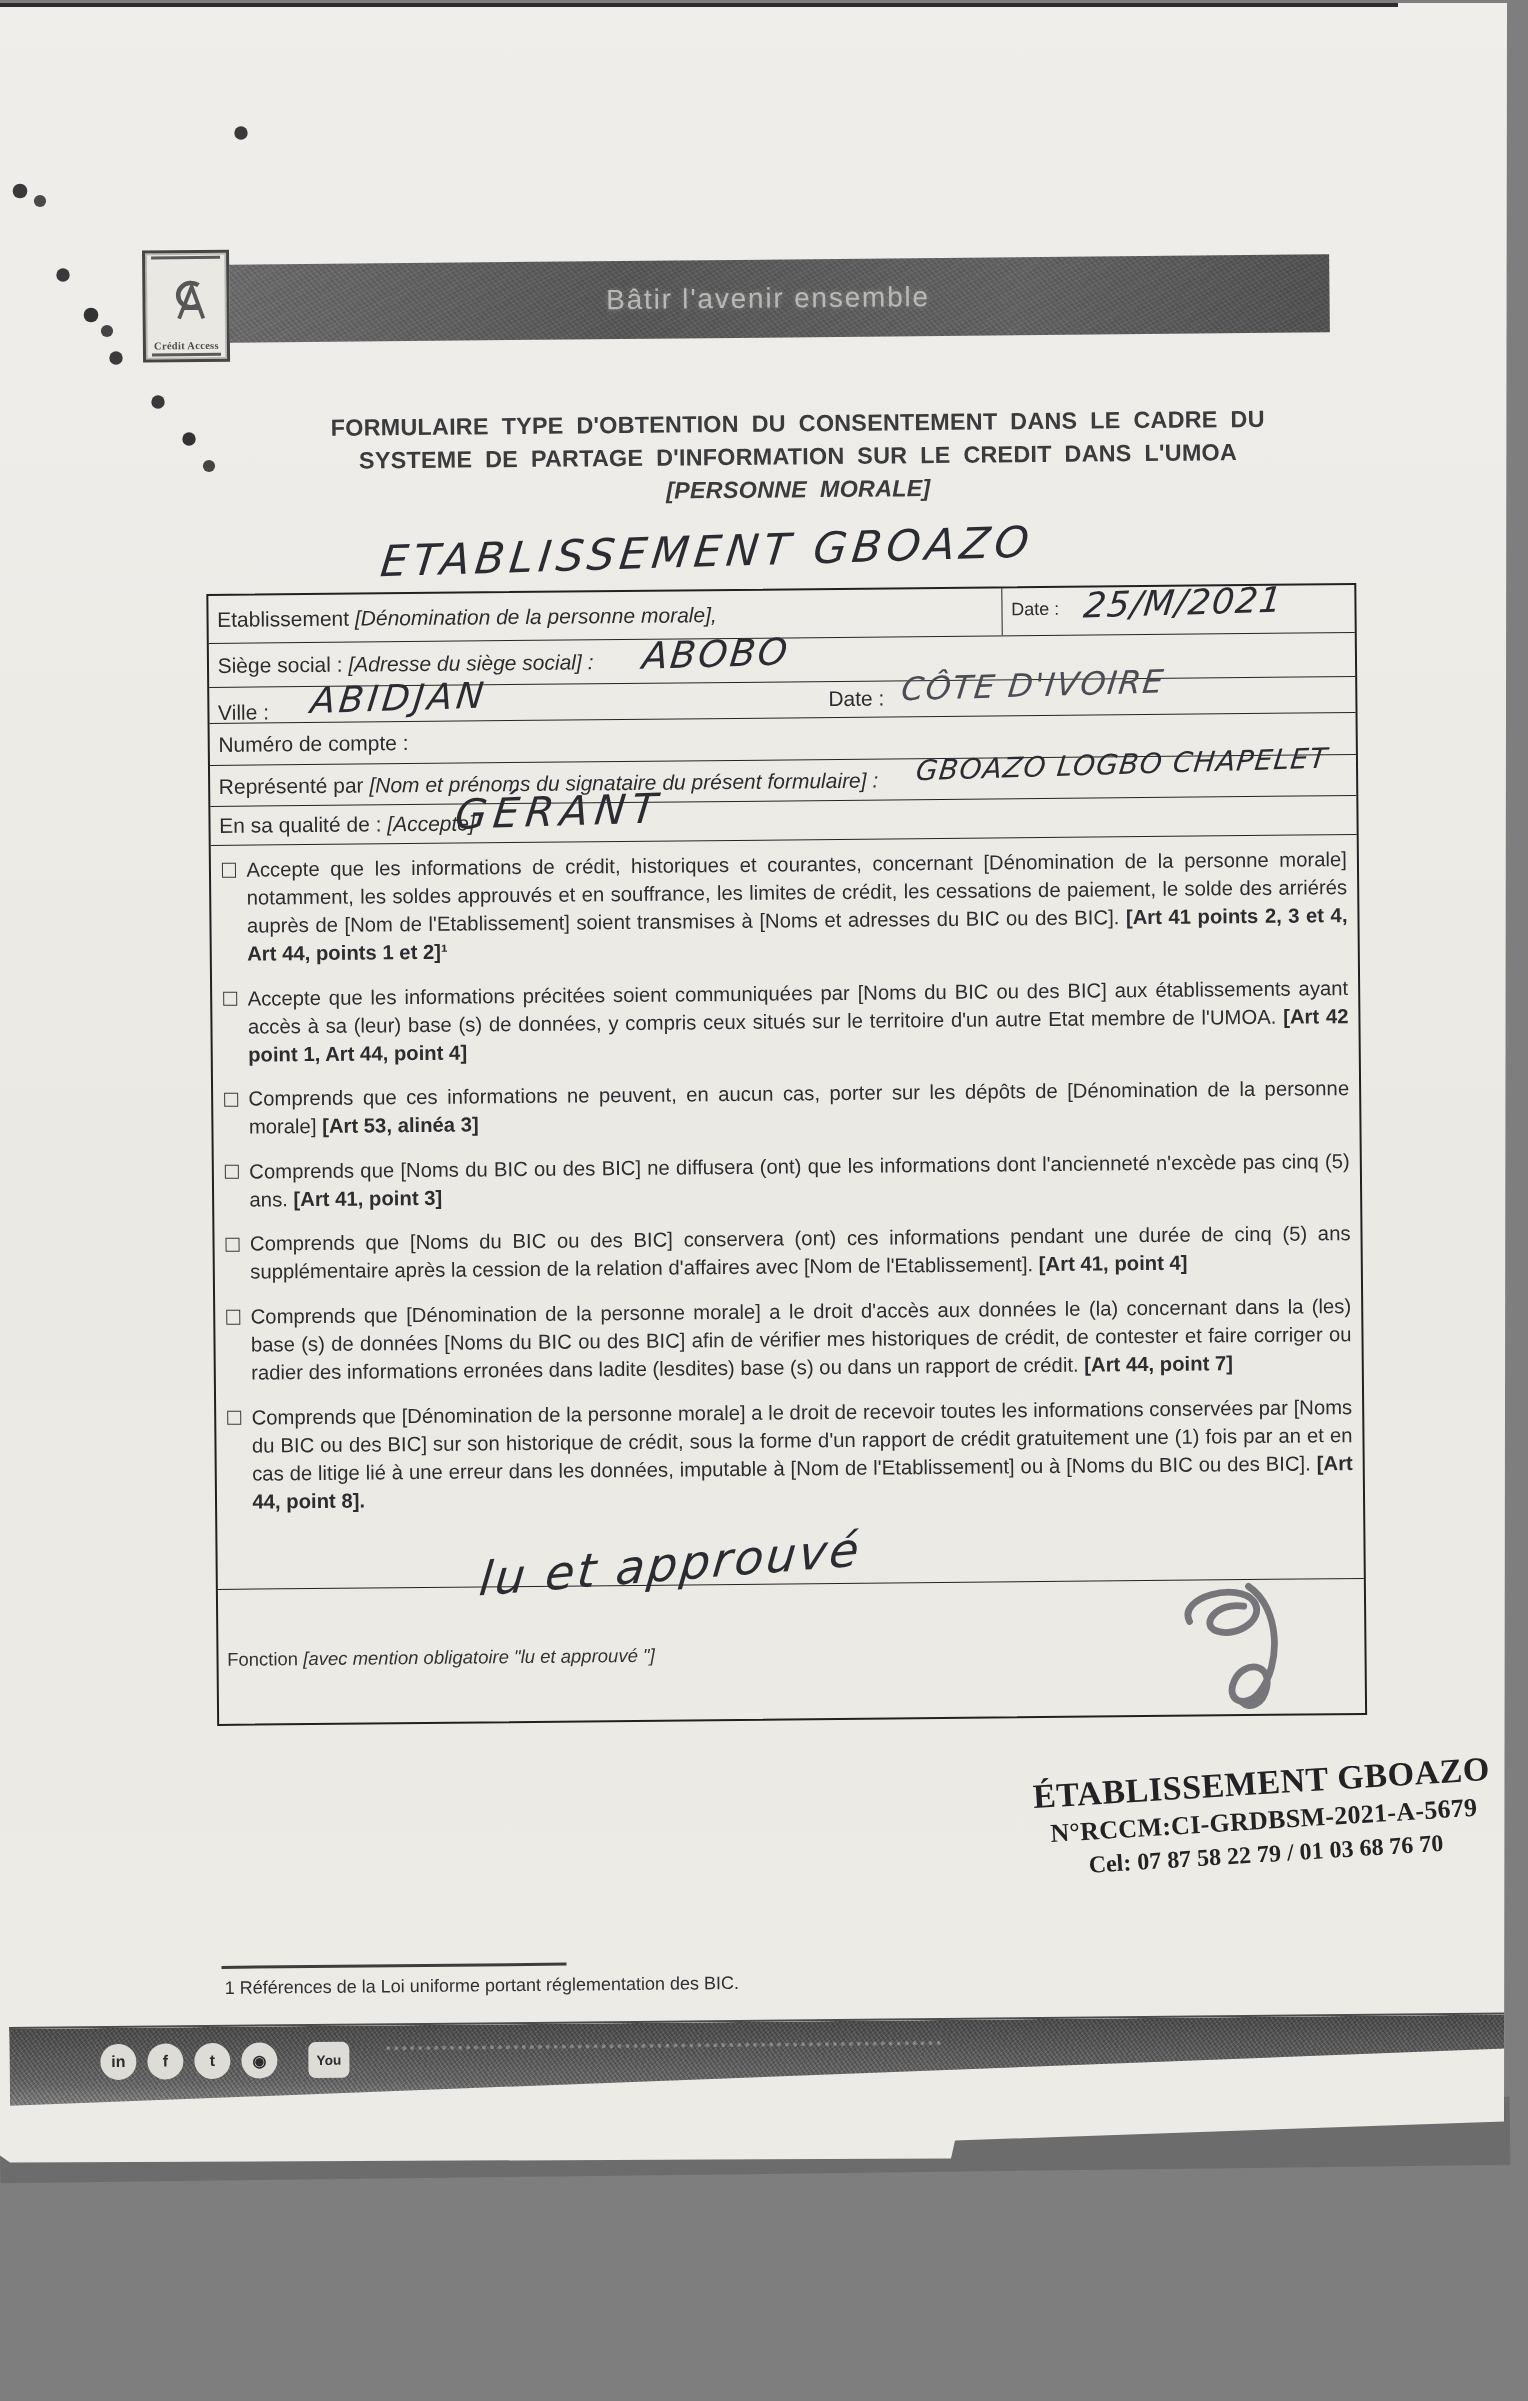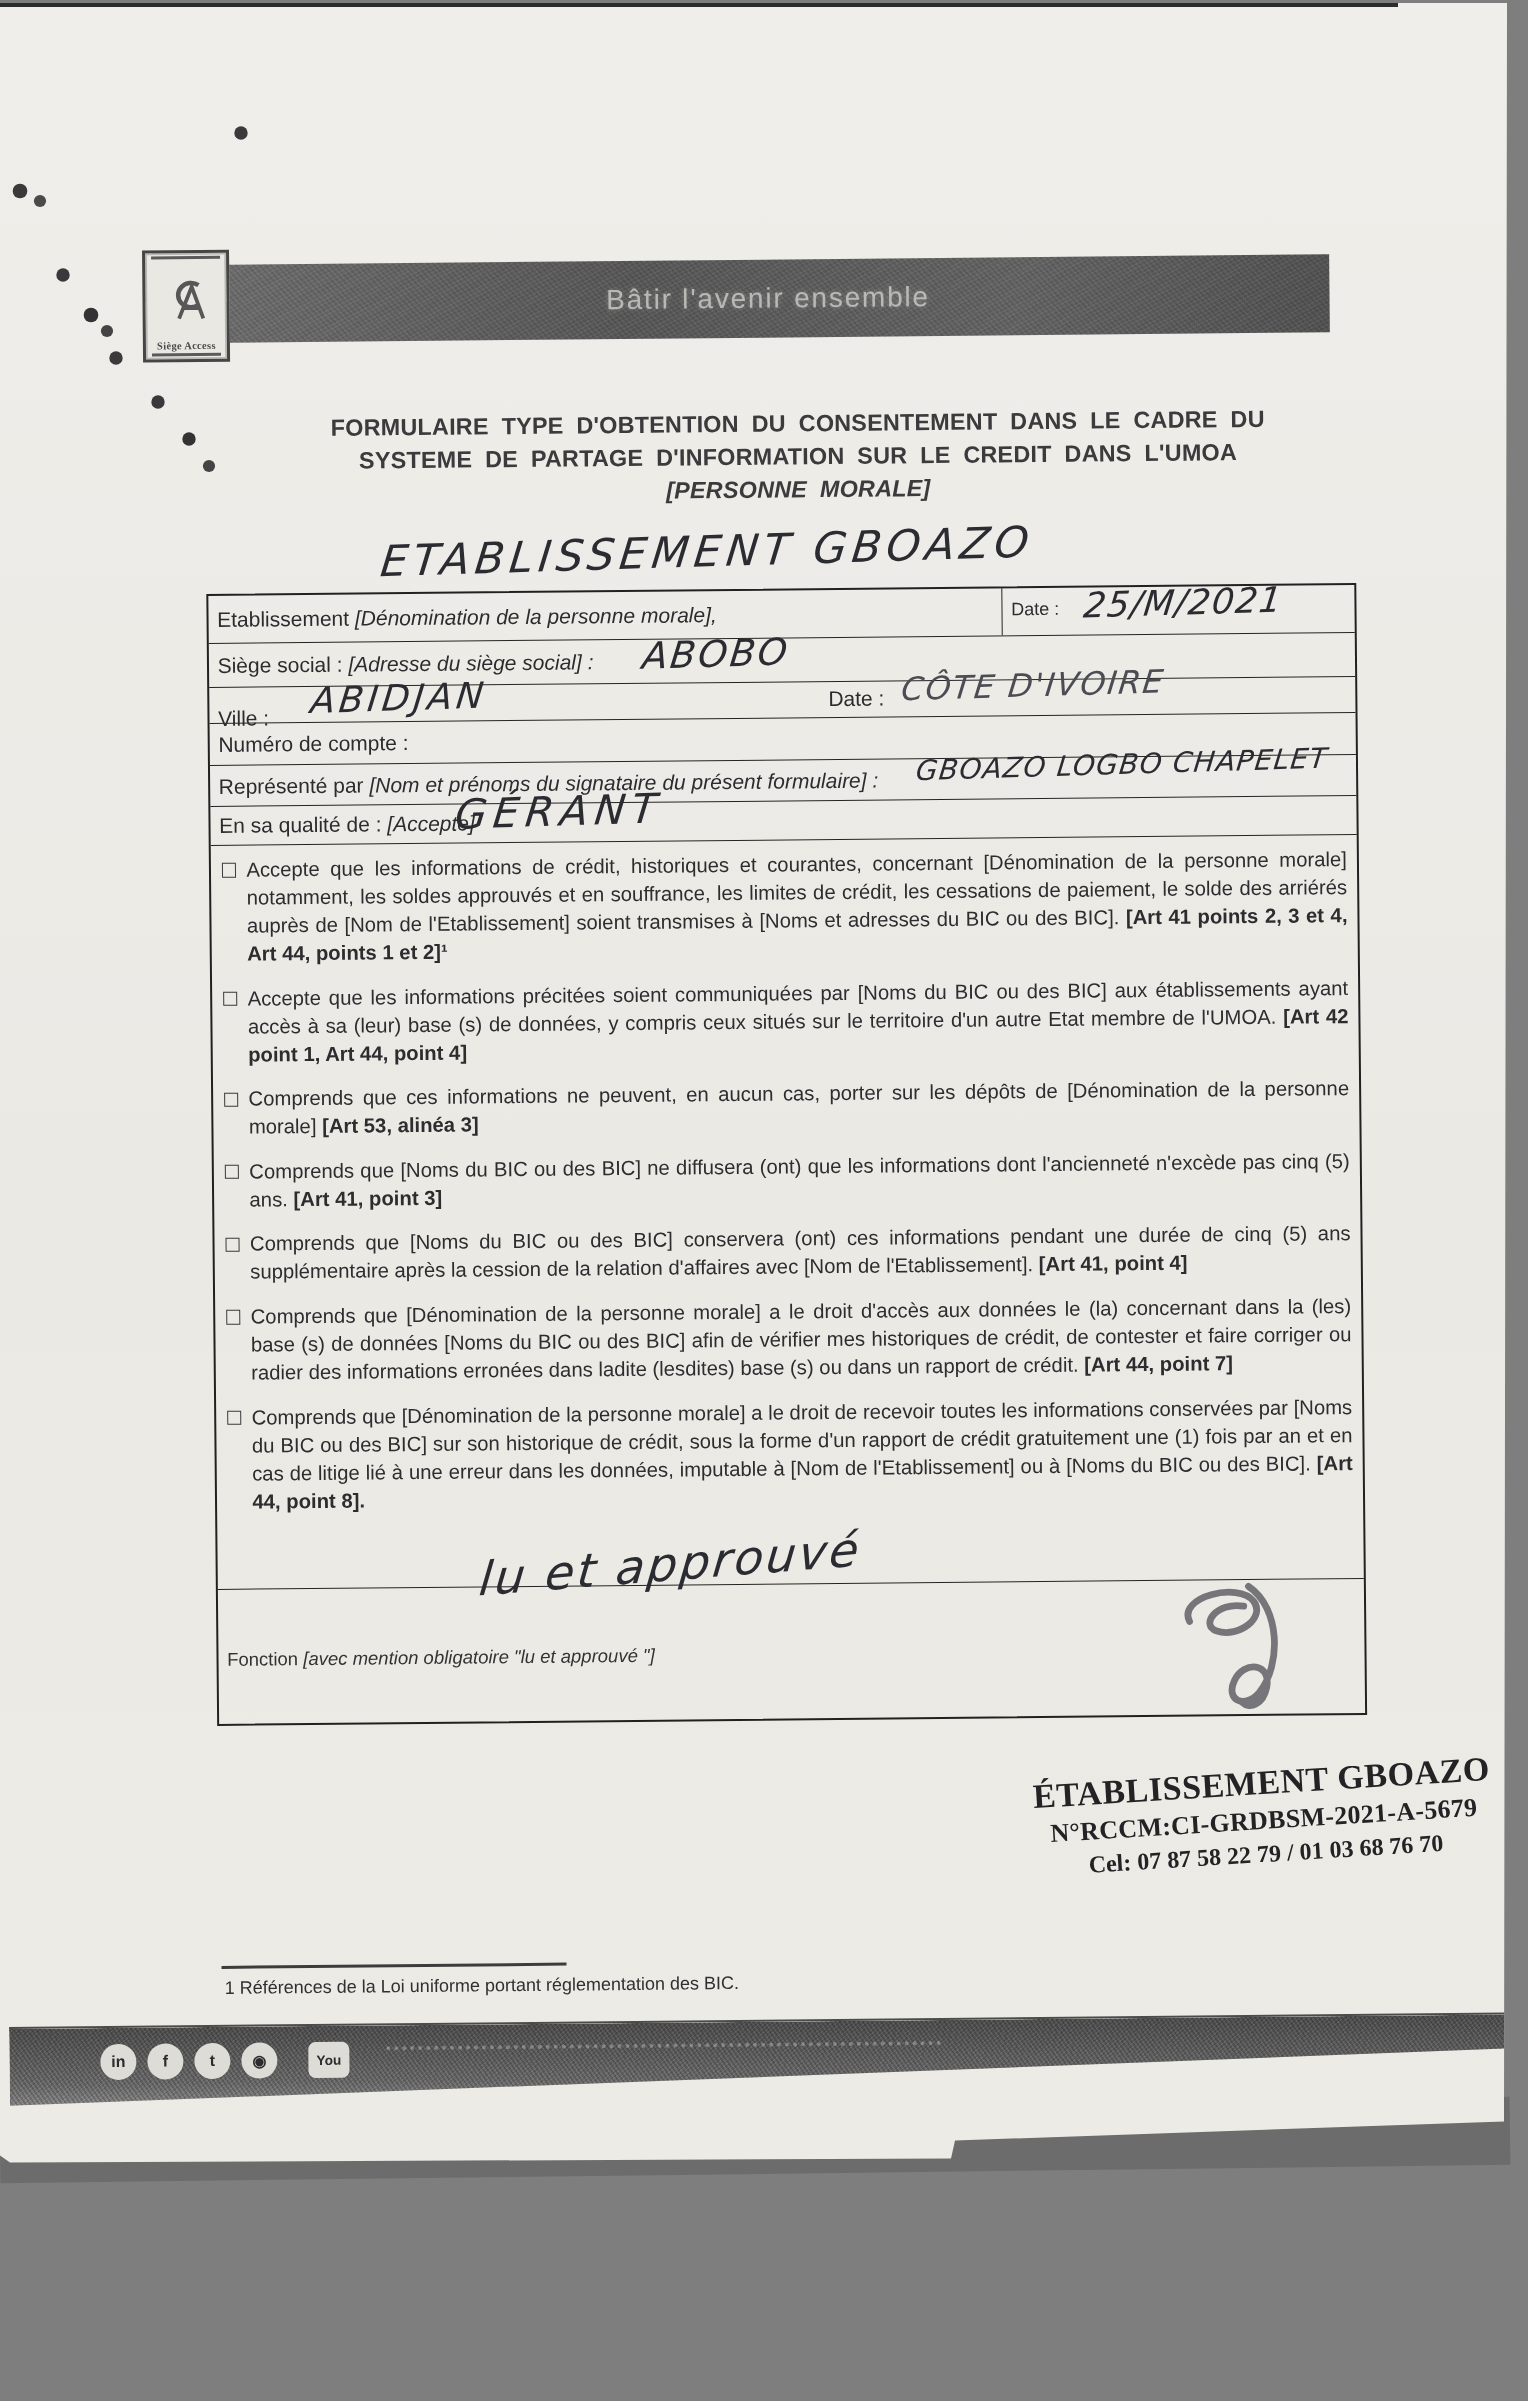--- a/index.html
+++ b/index.html
@@ -138,7 +138,7 @@
             <path d="M20 60 L37 18 L52 60 M26 46 L47 46" stroke="#575757" stroke-width="5" fill="none"></path>
           </svg>
         </div>
-        <div class="logo-caption">Siège Access</div>
+        <div class="logo-caption">Crédit Access</div>
         <div class="logo-rule2"></div>
       </div>
 

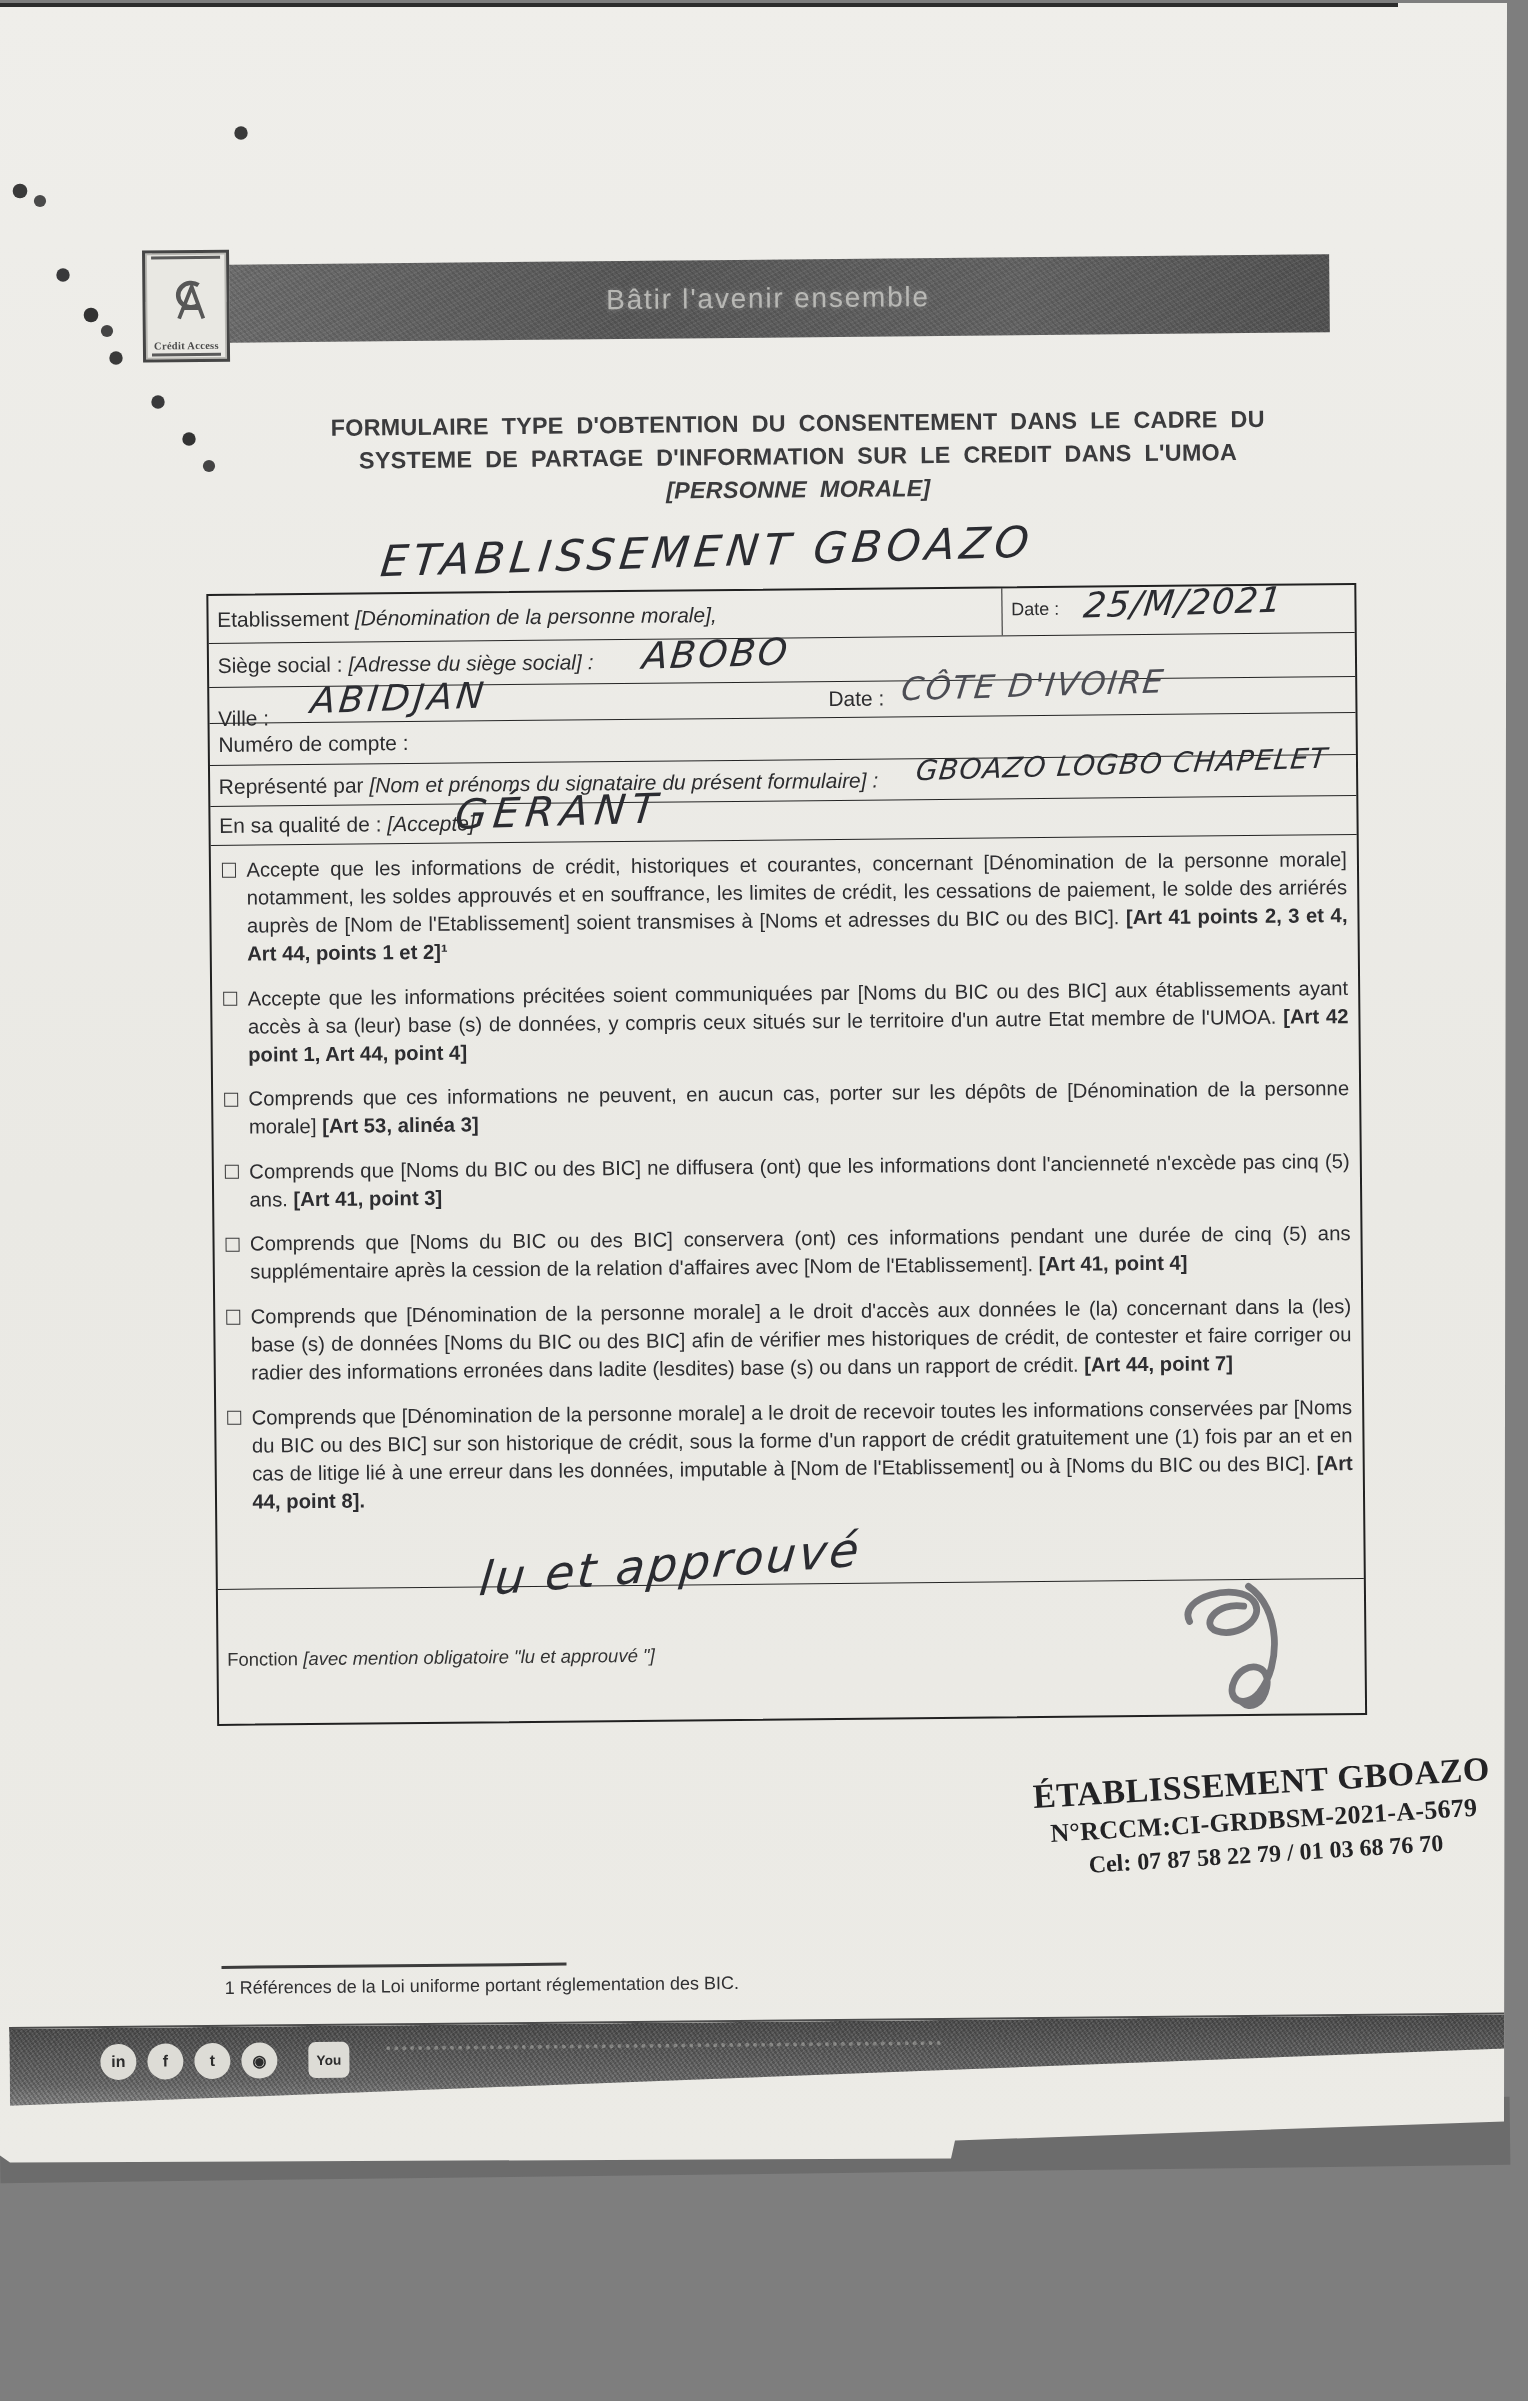--- a/index.html
+++ b/index.html
@@ -63,7 +63,7 @@
   .r2 .lbl{position:absolute;left:8.6px;top:10px;}
   .hw-siege{position:absolute;left:431px;top:-5px;font-size:37px;letter-spacing:2.5px;}
   .r3{height:36px;}
-  .r3 .lbl-v{position:absolute;left:8.6px;top:19px;text-align:right;}
+  .r3 .lbl-v{position:absolute;left:8.6px;top:13px;text-align:right;}
   .hw-ville{position:absolute;left:99px;top:-7.4px;font-size:36px;letter-spacing:3.7px;}
   .r3 .lbl-p{position:absolute;left:619px;top:5px;}
   .hw-pays{position:absolute;left:690px;top:-11px;font-size:32px;letter-spacing:1.8px;}

